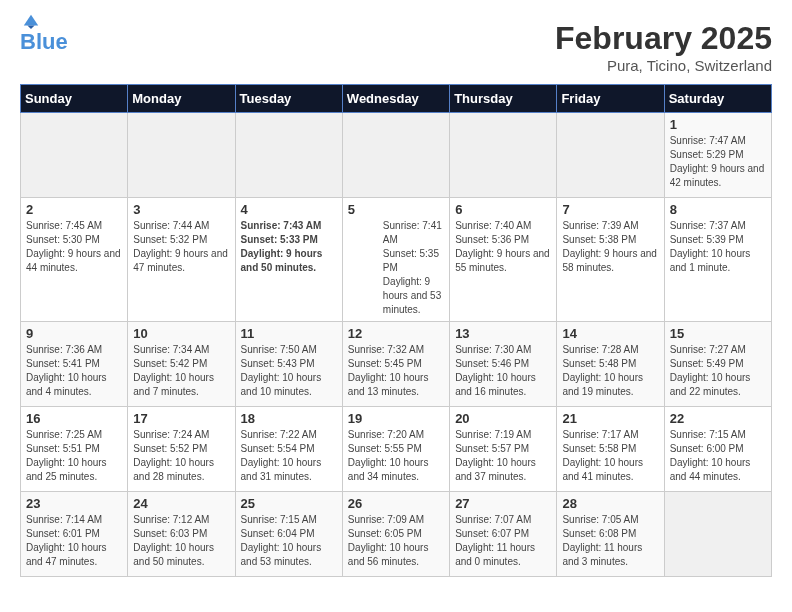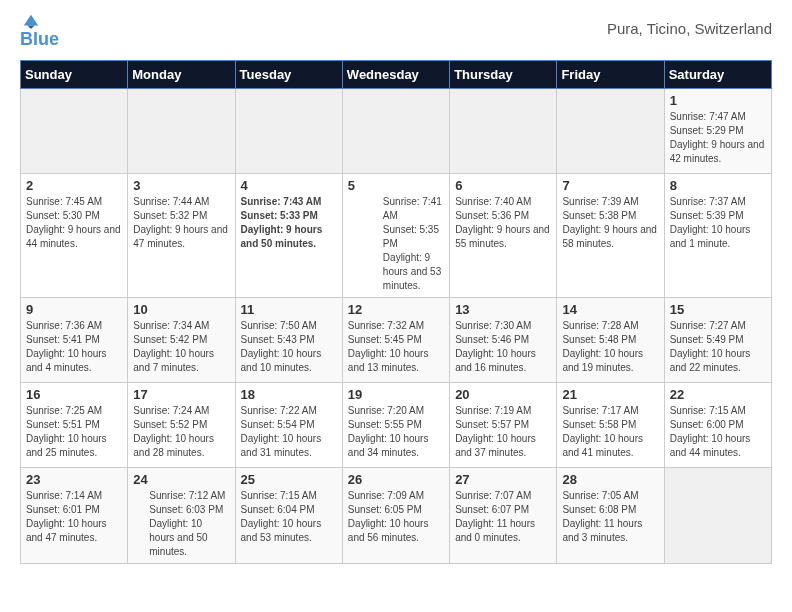--- a/index.html
+++ b/index.html
@@ -101,7 +101,7 @@
           <polygon points="6,14 14,14 10,18" fill="#2a60a9"></polygon>
         </svg>
       </div>
-      <div class="logo-text" style="color:#4a90d9;font-size:18px;font-weight:bold;">Blue</div>
+      <div class="logo-text" style="color:#4a90d9;font-size:22px;font-weight:bold;">Blue</div>
     </div>
   </div>
   <div class="title-block">

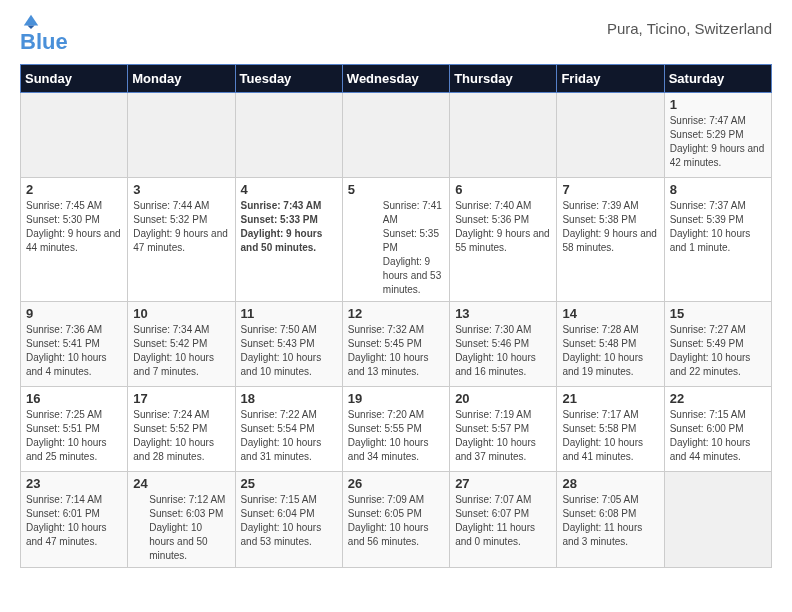--- a/index.html
+++ b/index.html
@@ -105,6 +105,7 @@
     </div>
   </div>
   <div class="title-block">
+    <div class="month-title">February 2025</div>
     <div class="subtitle">Pura, Ticino, Switzerland</div>
   </div>
 </div>

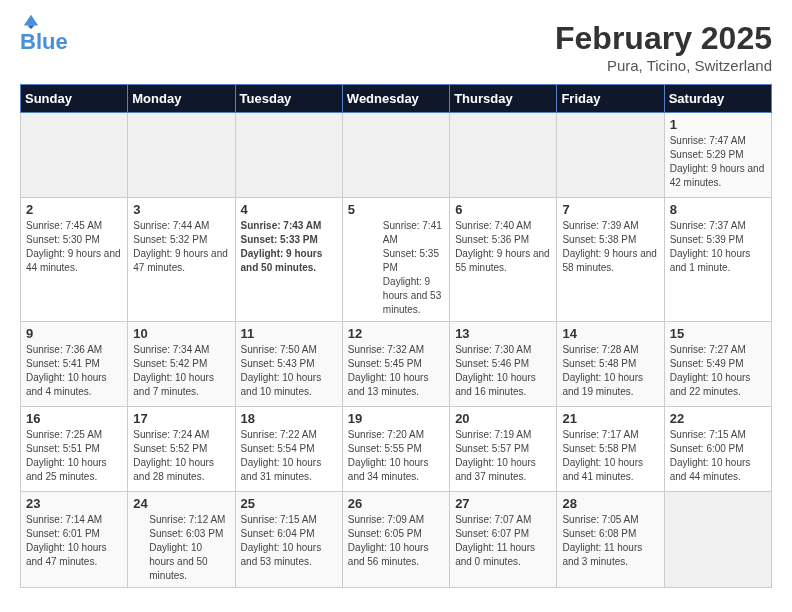--- a/index.html
+++ b/index.html
@@ -278,7 +278,7 @@
         </td>
         <td>
           <span class="day-num">24</span>
-          <div class="day-detail" style="white-space: pre-line; margin-left: 16px;">Sunrise: 7:12 AM
+          <div class="day-detail" style="white-space: pre-line;">Sunrise: 7:12 AM
 Sunset: 6:03 PM
 Daylight: 10 hours and 50 minutes.</div>
         </td>

